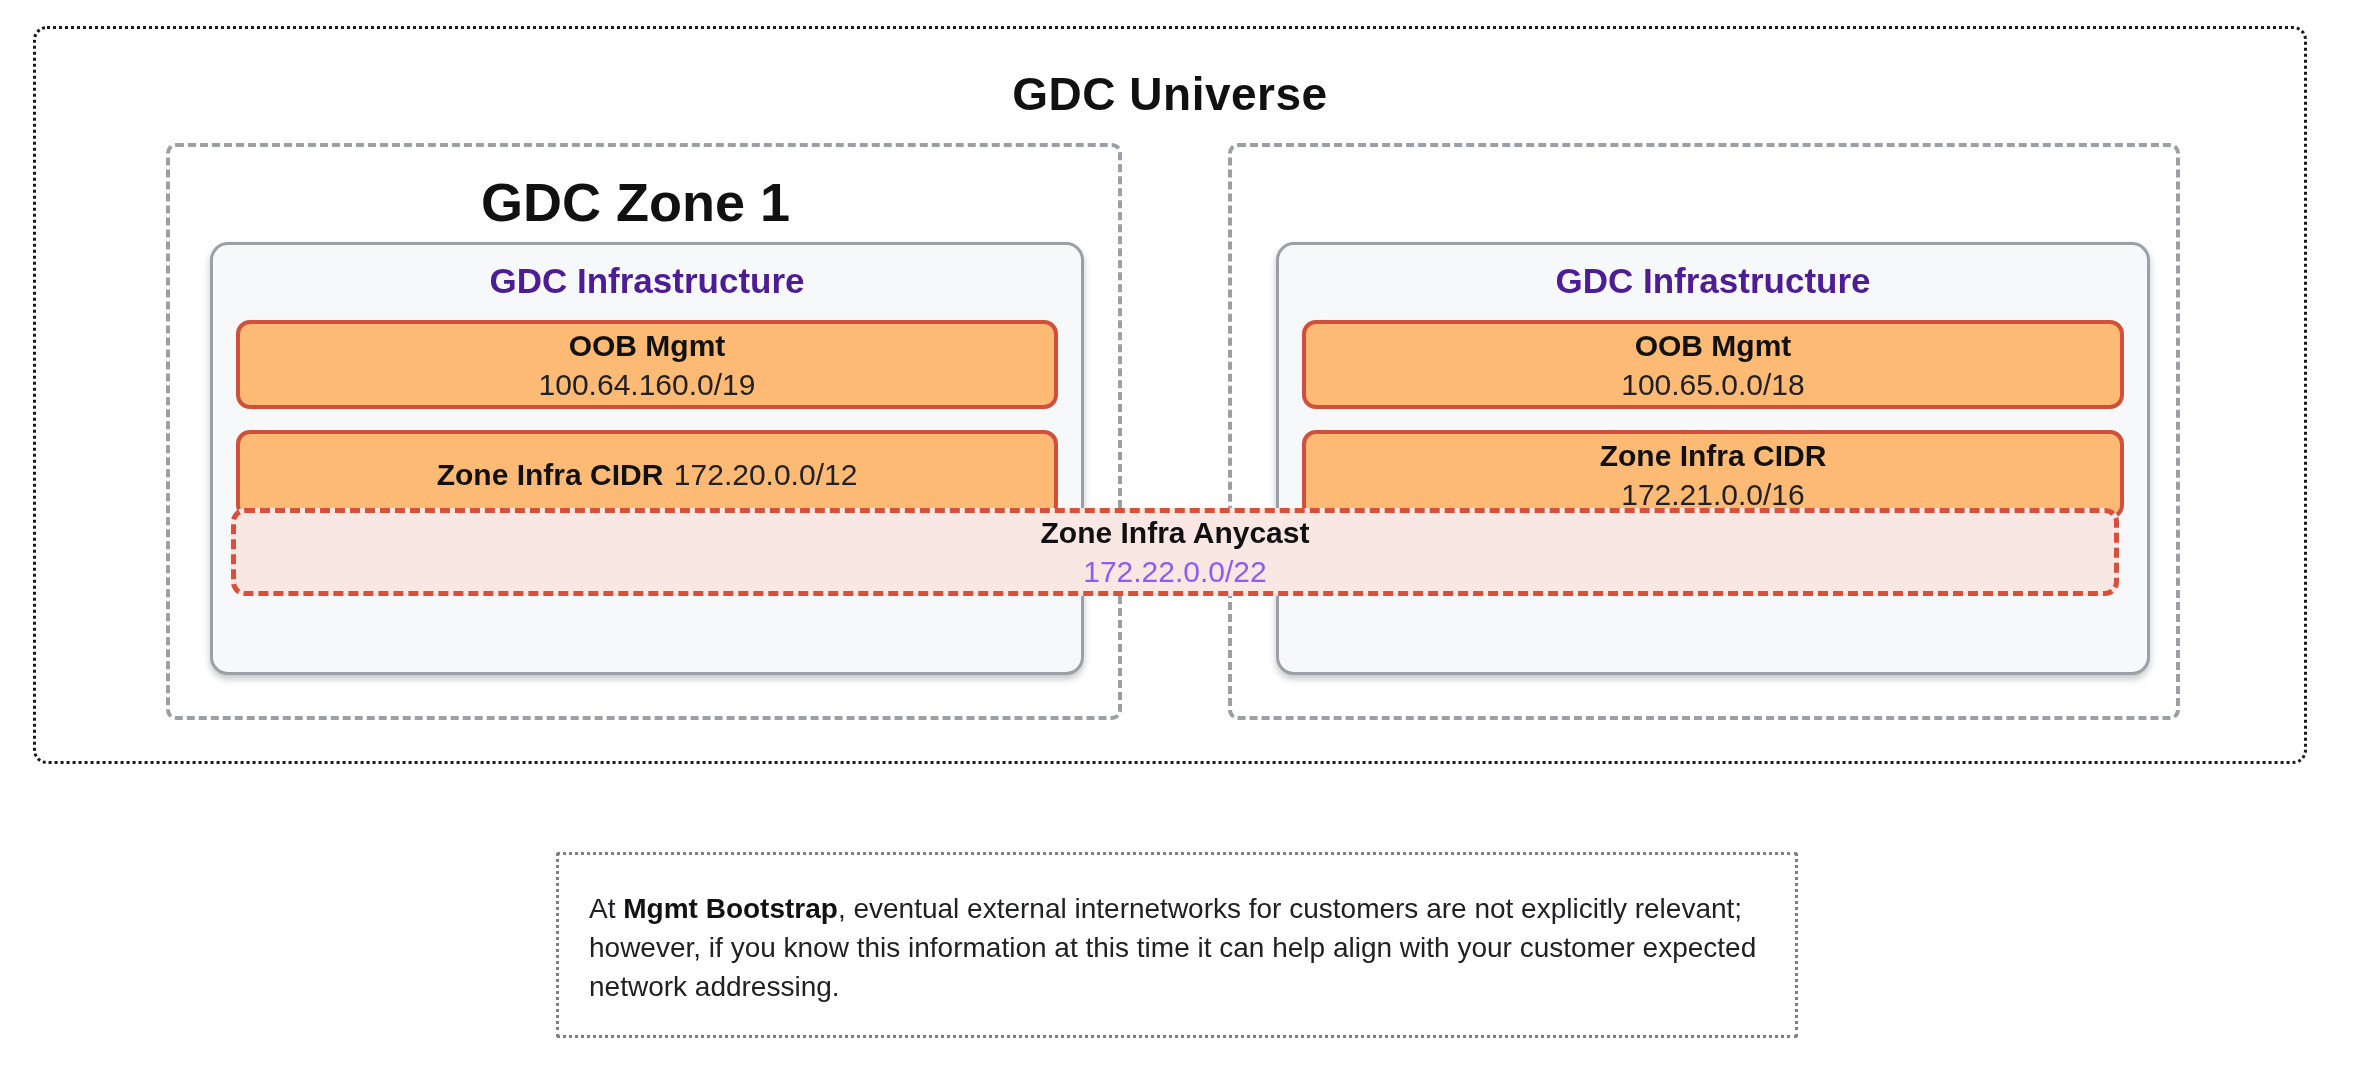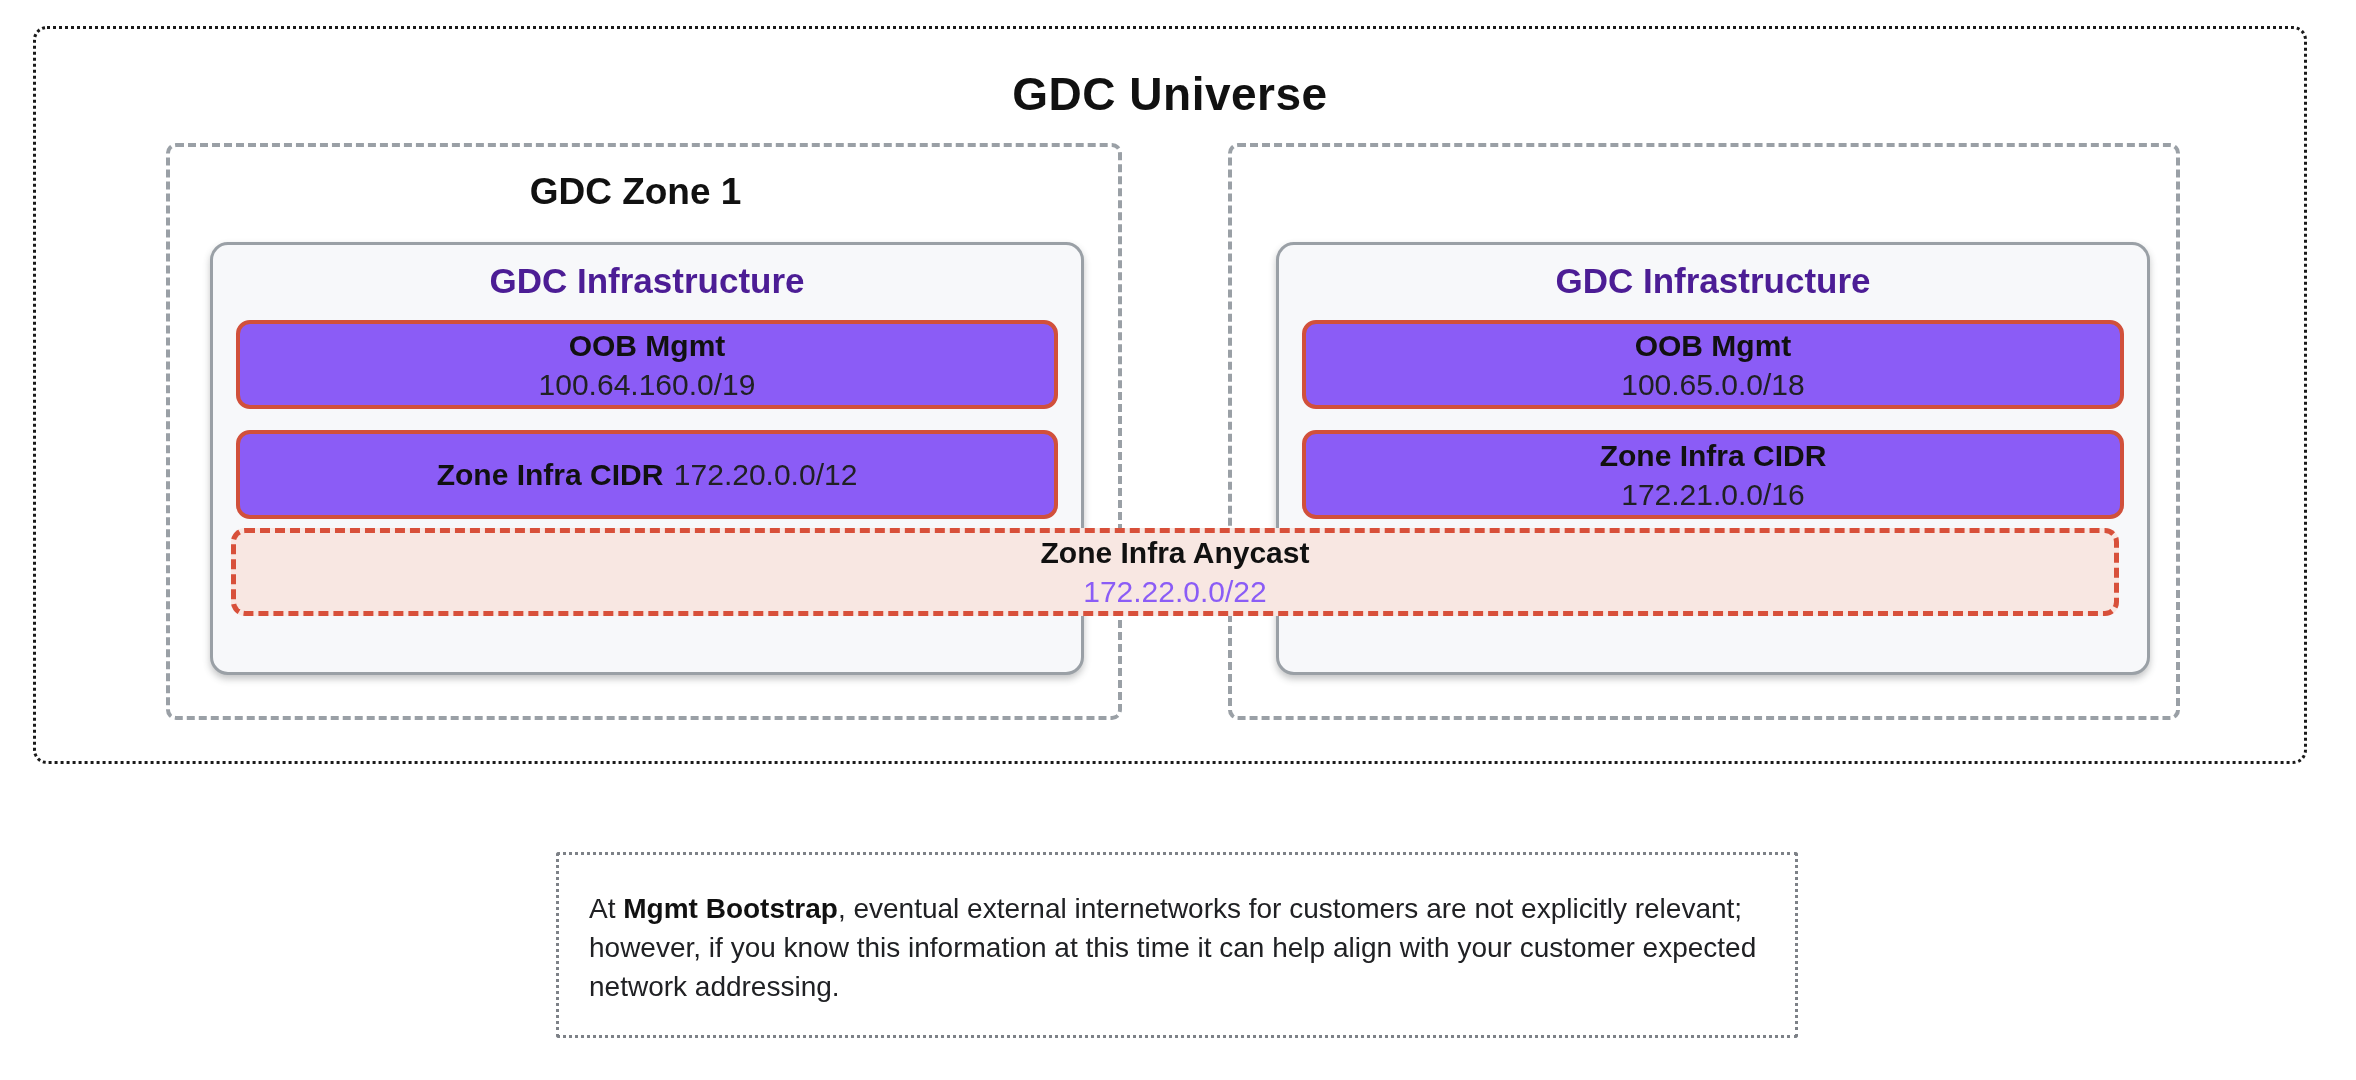--- a/index.html
+++ b/index.html
@@ -47,7 +47,7 @@
     position: absolute;
     left: 0; right: 17px; top: 24px;
     text-align: center;
-    font-size: 37px;
+    font-size: 54px;
     font-weight: 700;
     color: #111111;
   }

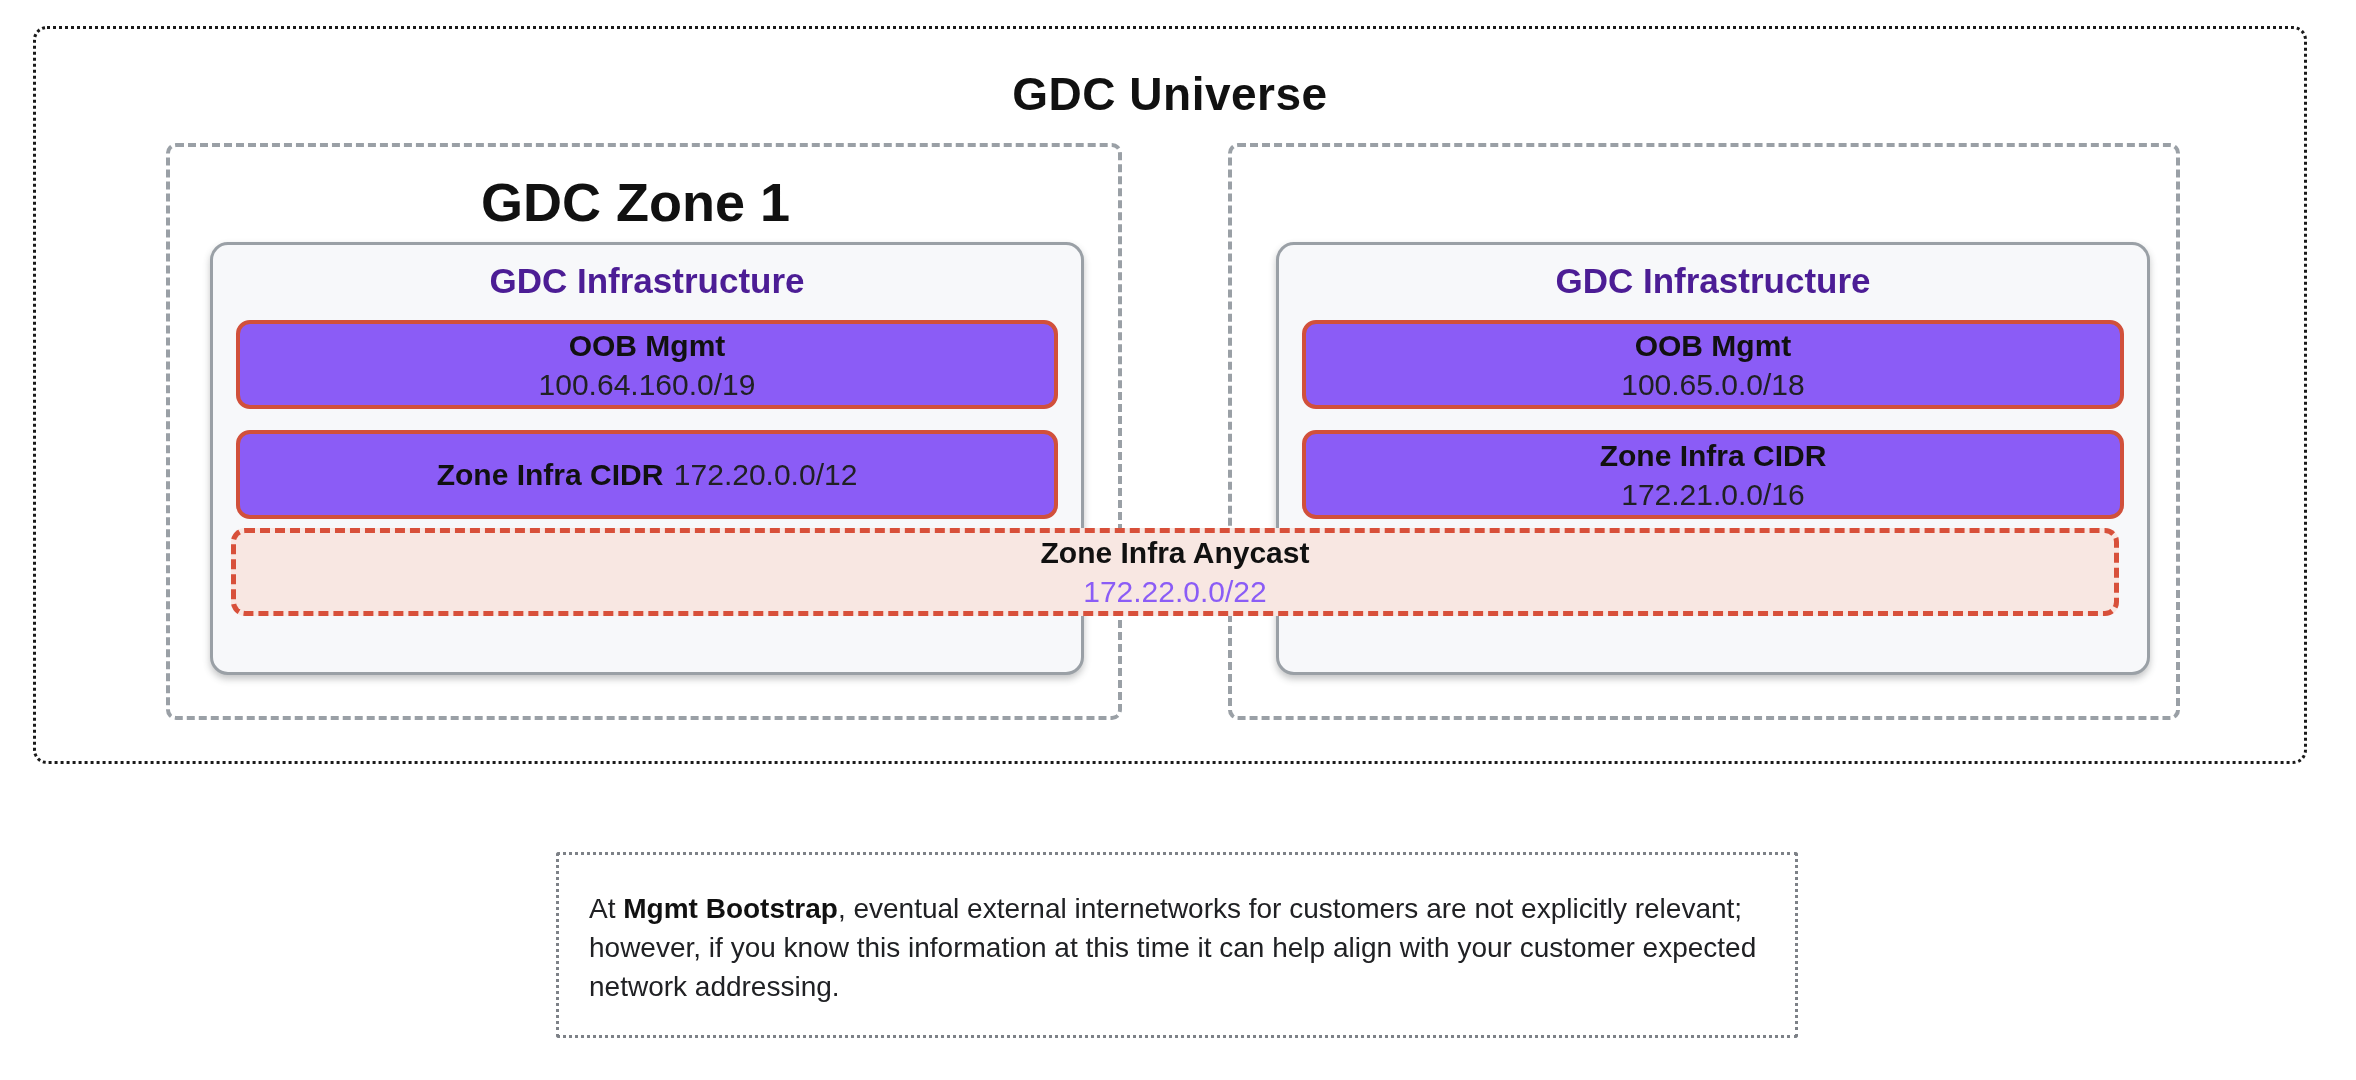--- a/index.html
+++ b/index.html
@@ -79,7 +79,7 @@
     position: absolute;
     left: 23px;
     width: 822px; height: 89px;
-    background: #8b5cf6;
+    background: #fdba74;
     border: 4px solid #d1503b;
     border-radius: 14px;
     box-sizing: border-box;

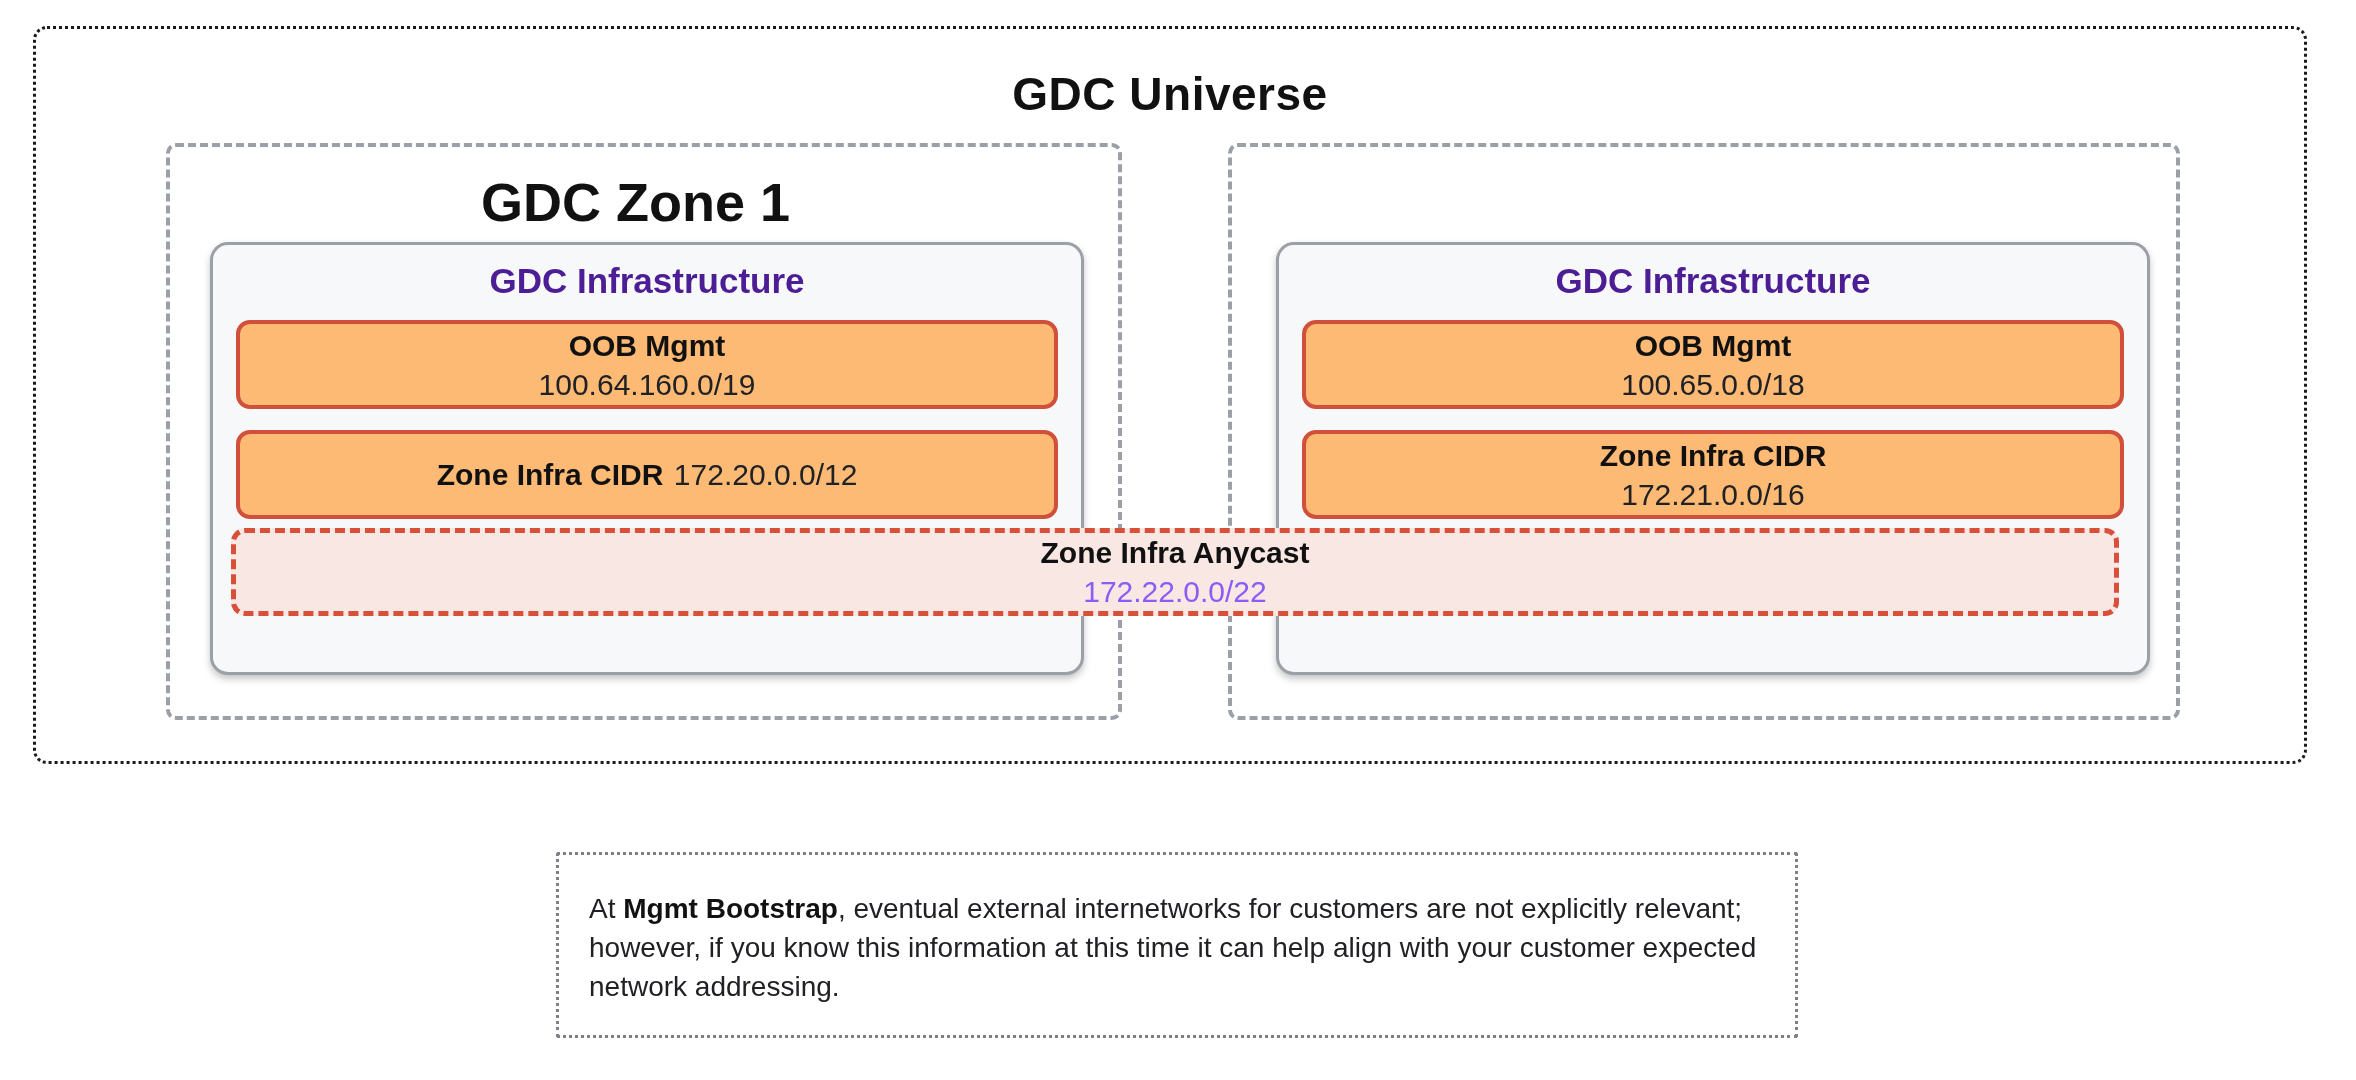--- a/index.html
+++ b/index.html
@@ -101,7 +101,7 @@
   
   .anycast {
     position: absolute;
-    left: 231px; top: 528px;
+    left: 231px; top: 508px;
     width: 1888px; height: 88px;
     background: #f8e7e2;
     border: 5px dashed #d8503a;

